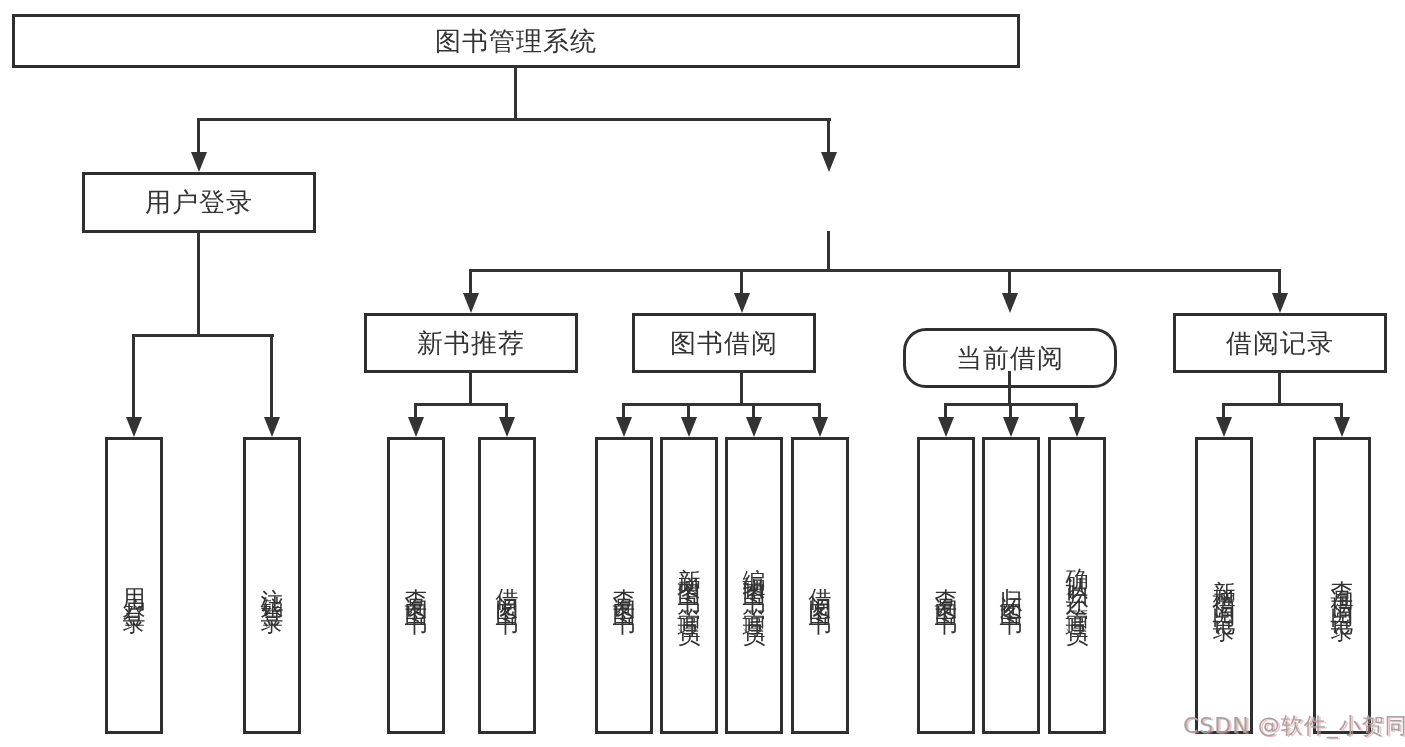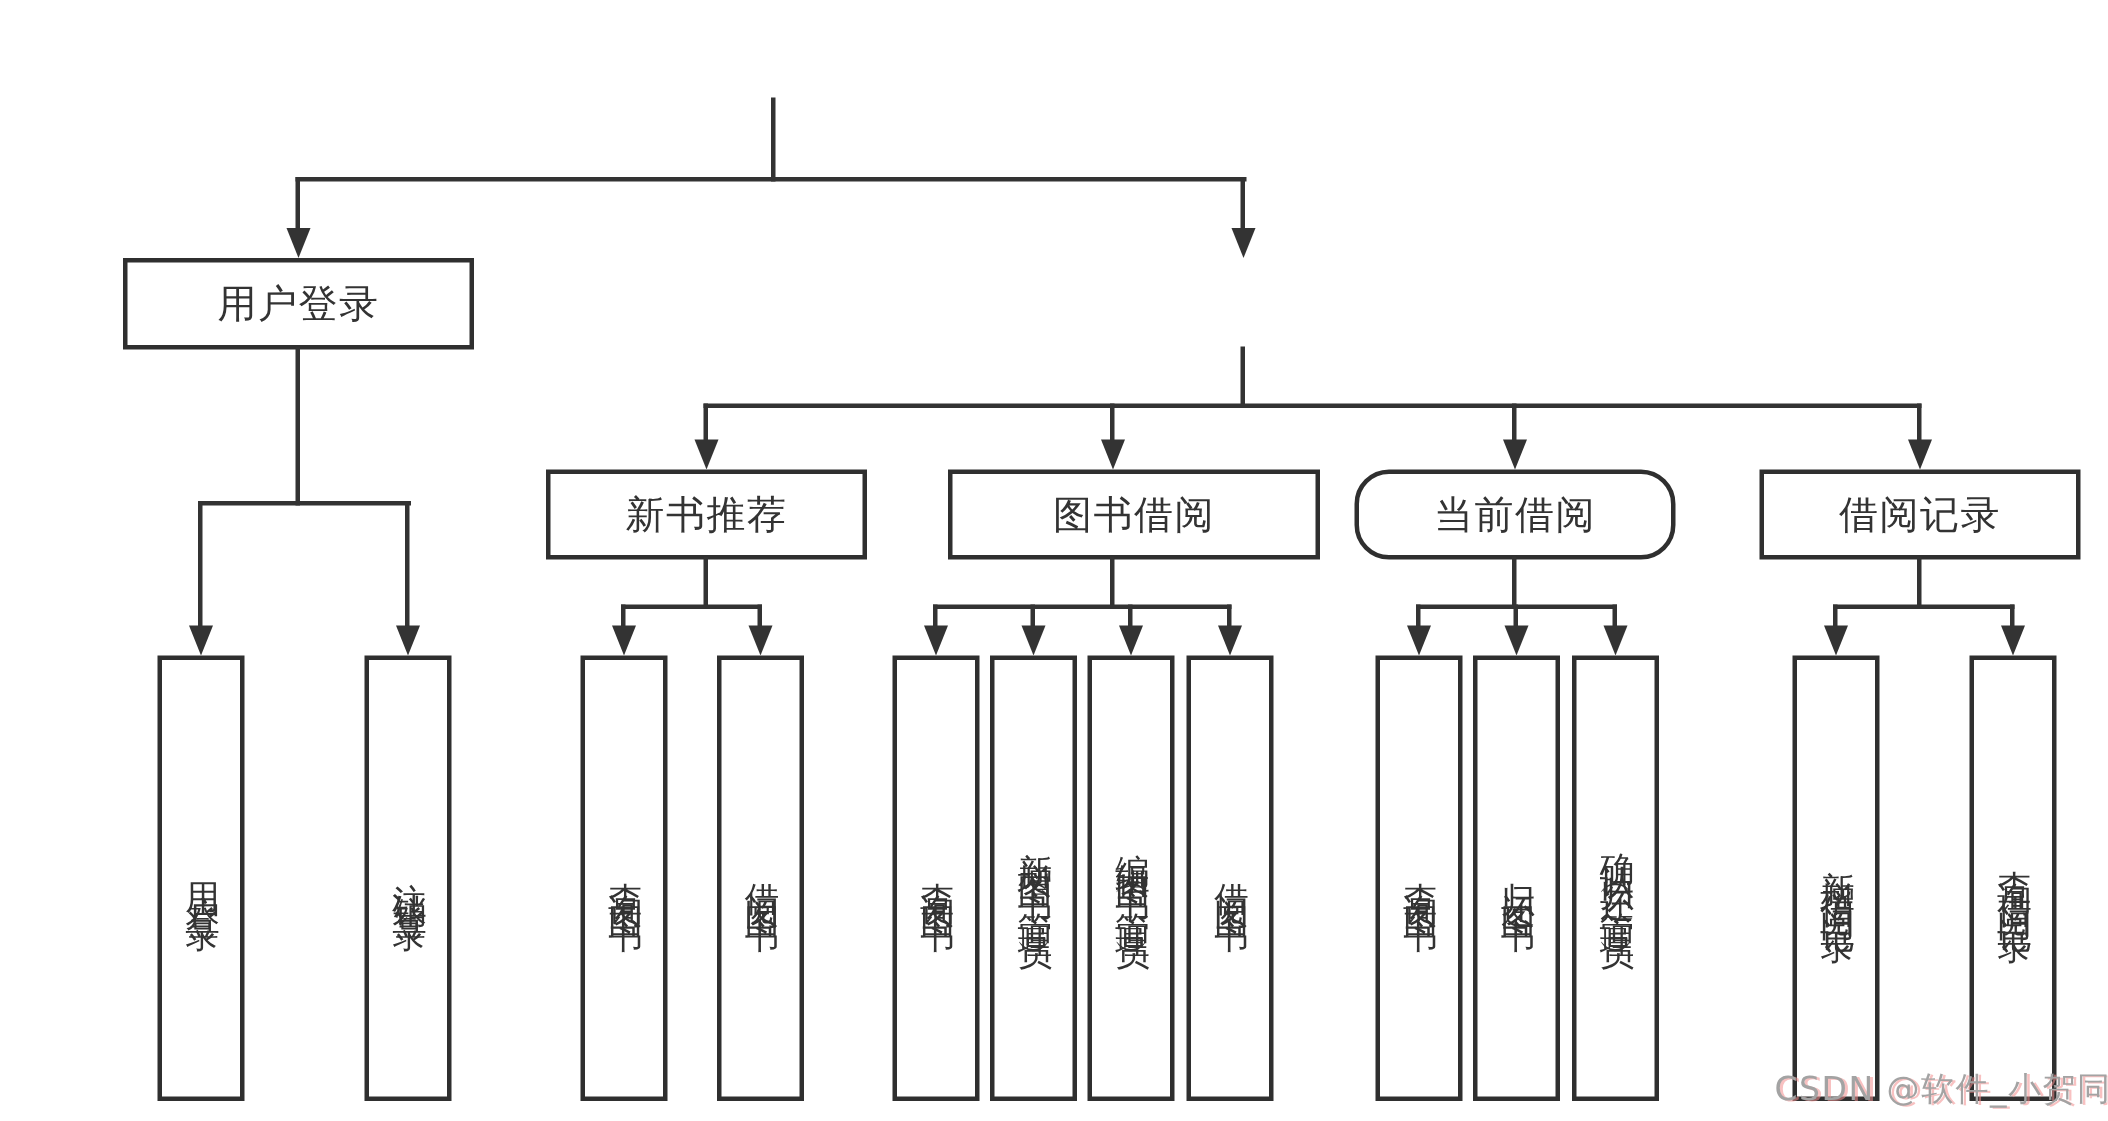--- a/index.html
+++ b/index.html
@@ -74,6 +74,9 @@
 
 <div id="stage">
 
+  <div class="node" style="left:12px; top:14px; width:1008px; height:54px;">
+    <span>图书管理系统</span>
+  </div>
 
   <div class="vline" style="left:514px; top:65px; height:56px;"></div>
   <div class="hline" style="left:197px; top:118px; width:634px;"></div>

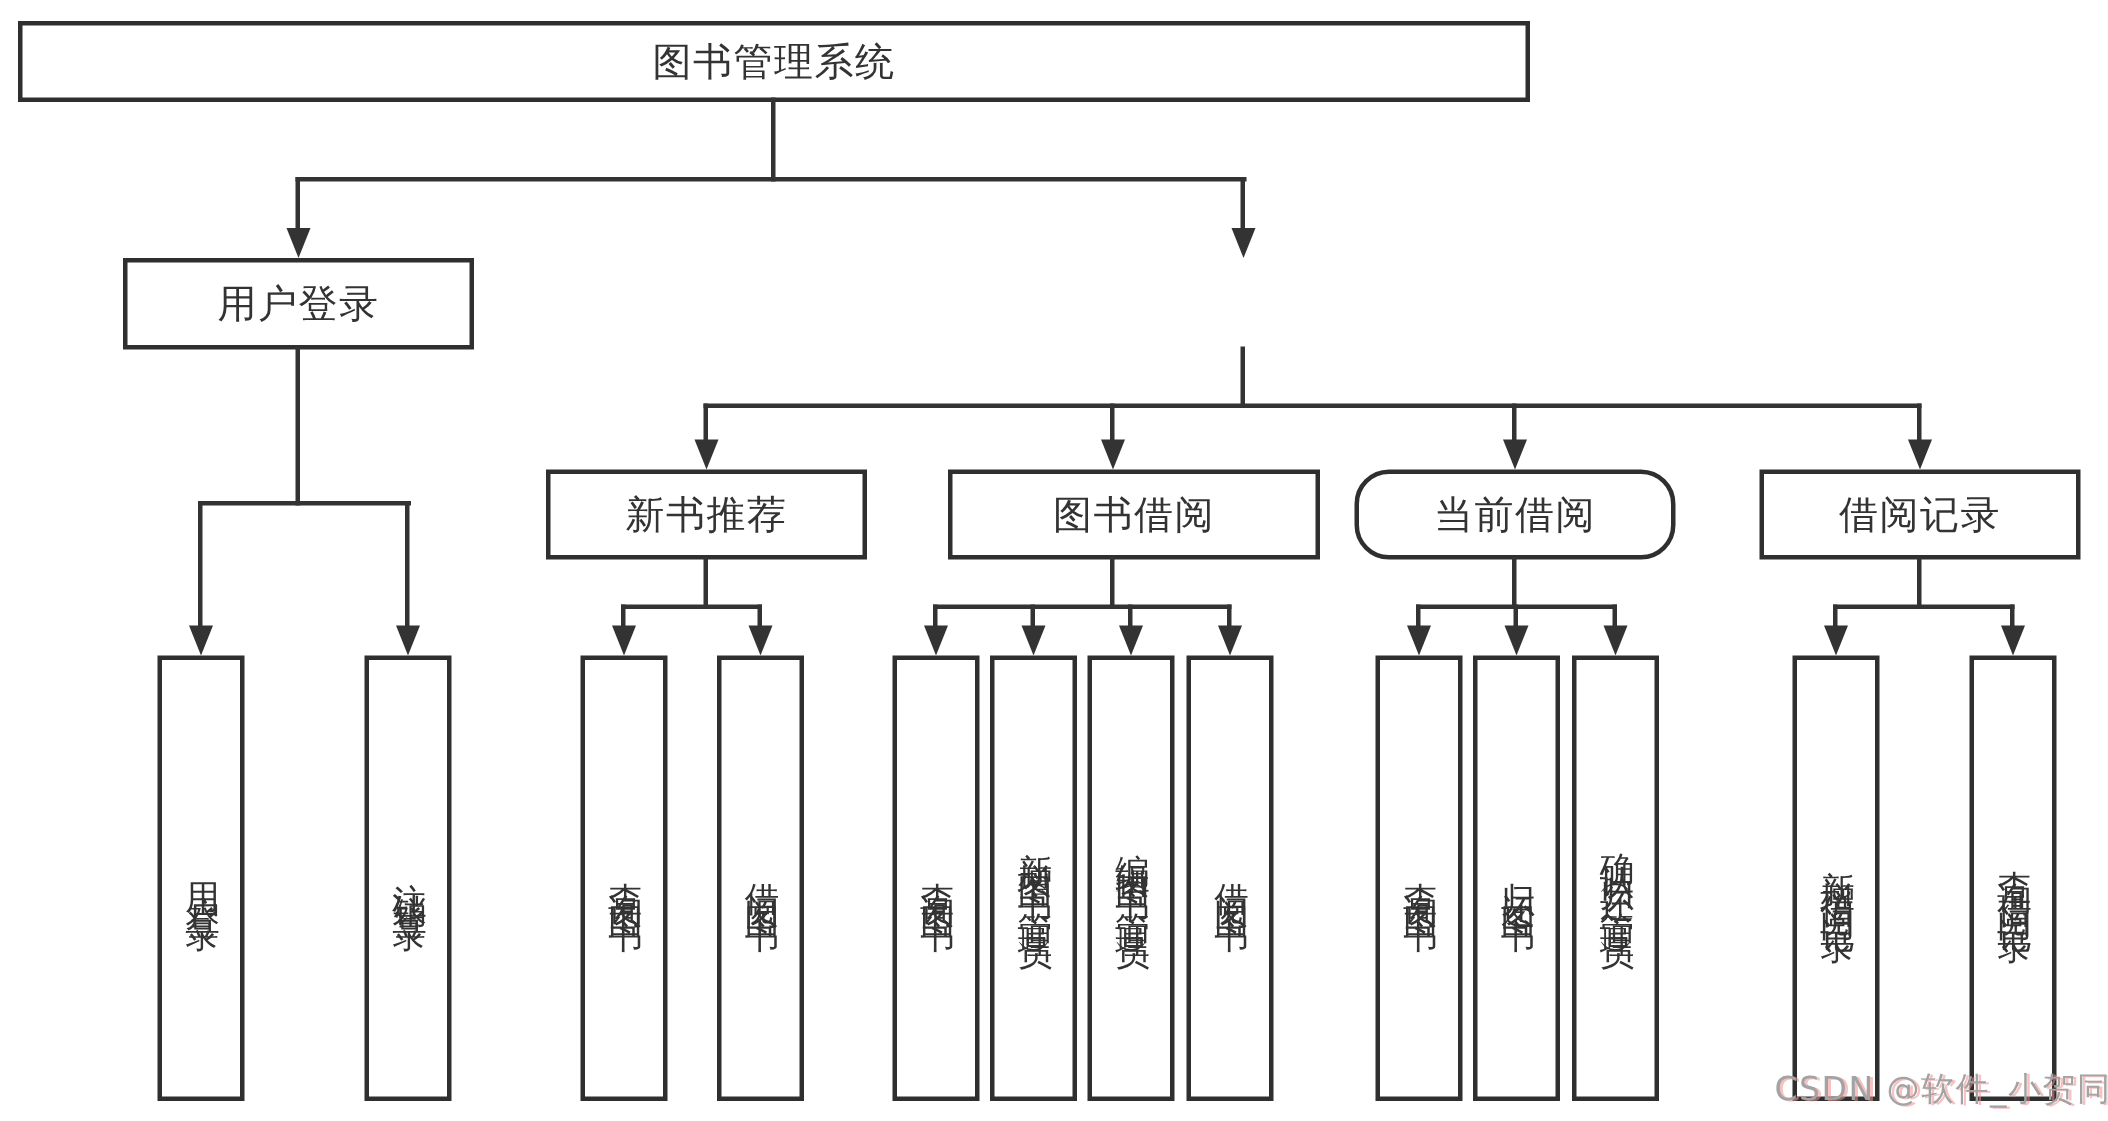--- a/index.html
+++ b/index.html
@@ -110,7 +110,7 @@
   <div class="node" style="left:364px; top:313px; width:214px; height:60px;">
     <span>新书推荐</span>
   </div>
-  <div class="node" style="left:632px; top:313px; width:248px; height:60px;">
+  <div class="node" style="left:632px; top:313px; width:184px; height:60px;">
     <span>图书借阅</span>
   </div>
   <div class="node" style="left:903px; top:313px; width:214px; height:60px;border-radius:23px;">

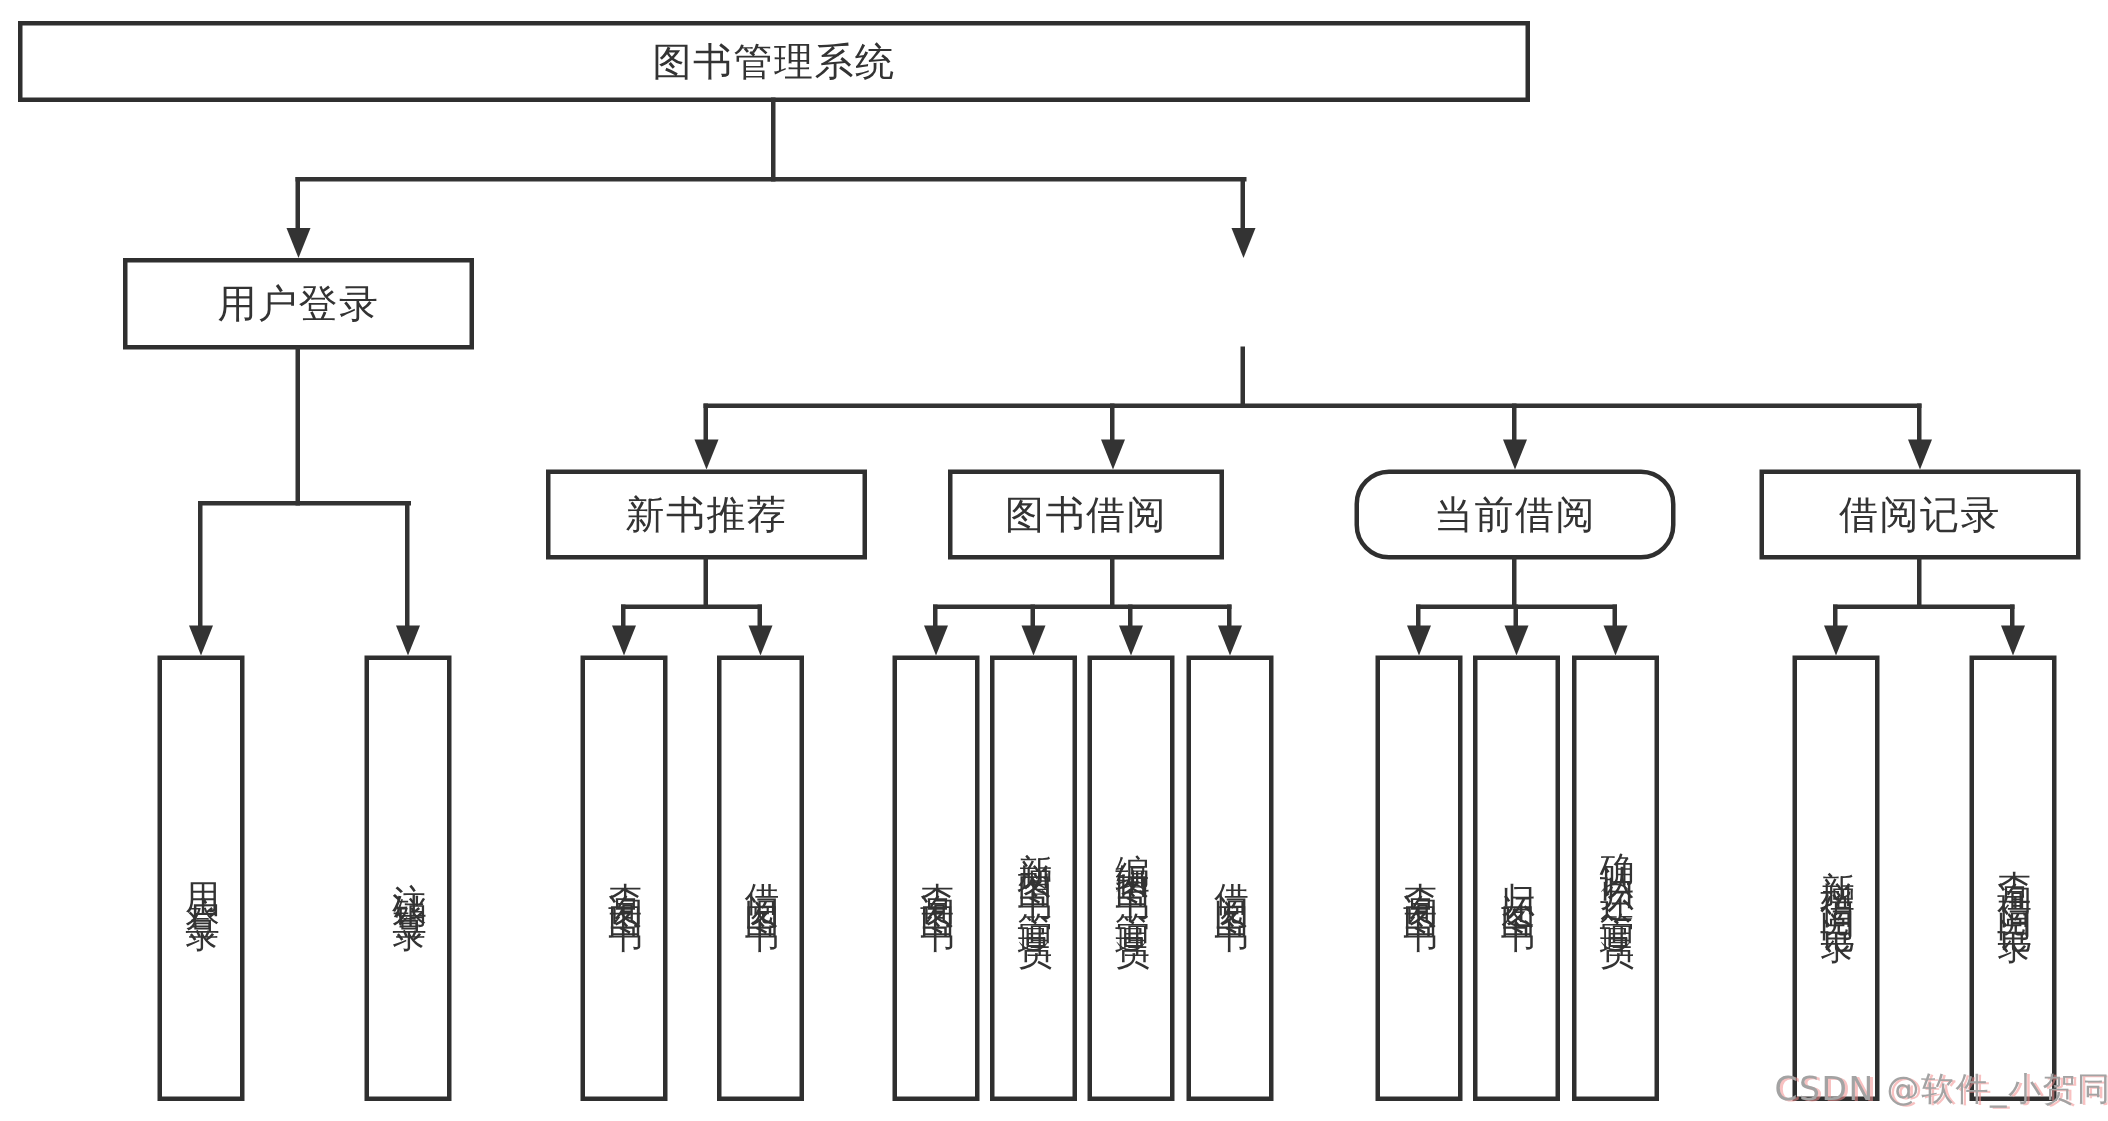--- a/index.html
+++ b/index.html
@@ -113,7 +113,7 @@
   <div class="node" style="left:632px; top:313px; width:184px; height:60px;">
     <span>图书借阅</span>
   </div>
-  <div class="node" style="left:903px; top:313px; width:214px; height:60px;border-radius:23px;">
+  <div class="node" style="left:903px; top:328px; width:214px; height:60px;border-radius:23px;">
     <span>当前借阅</span>
   </div>
   <div class="node" style="left:1173px; top:313px; width:214px; height:60px;">

